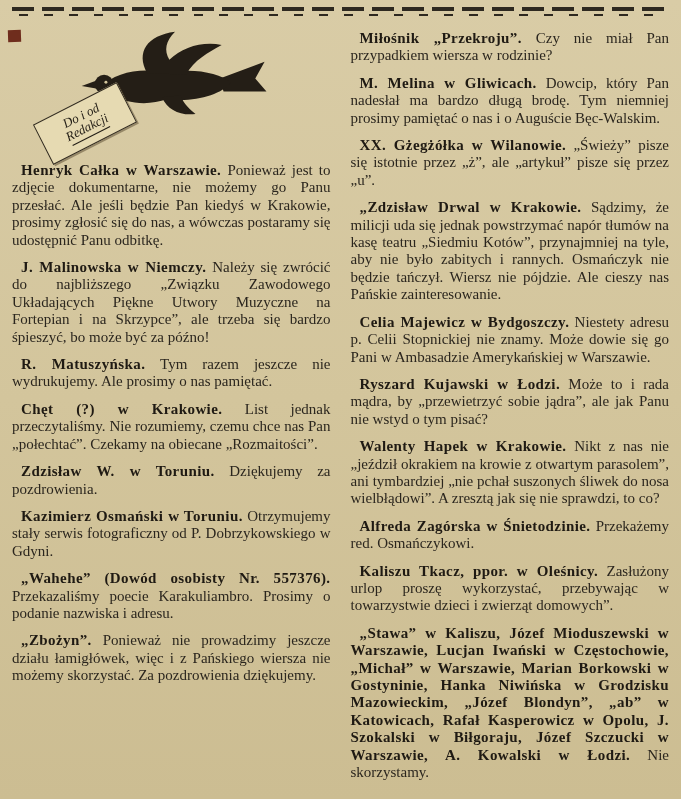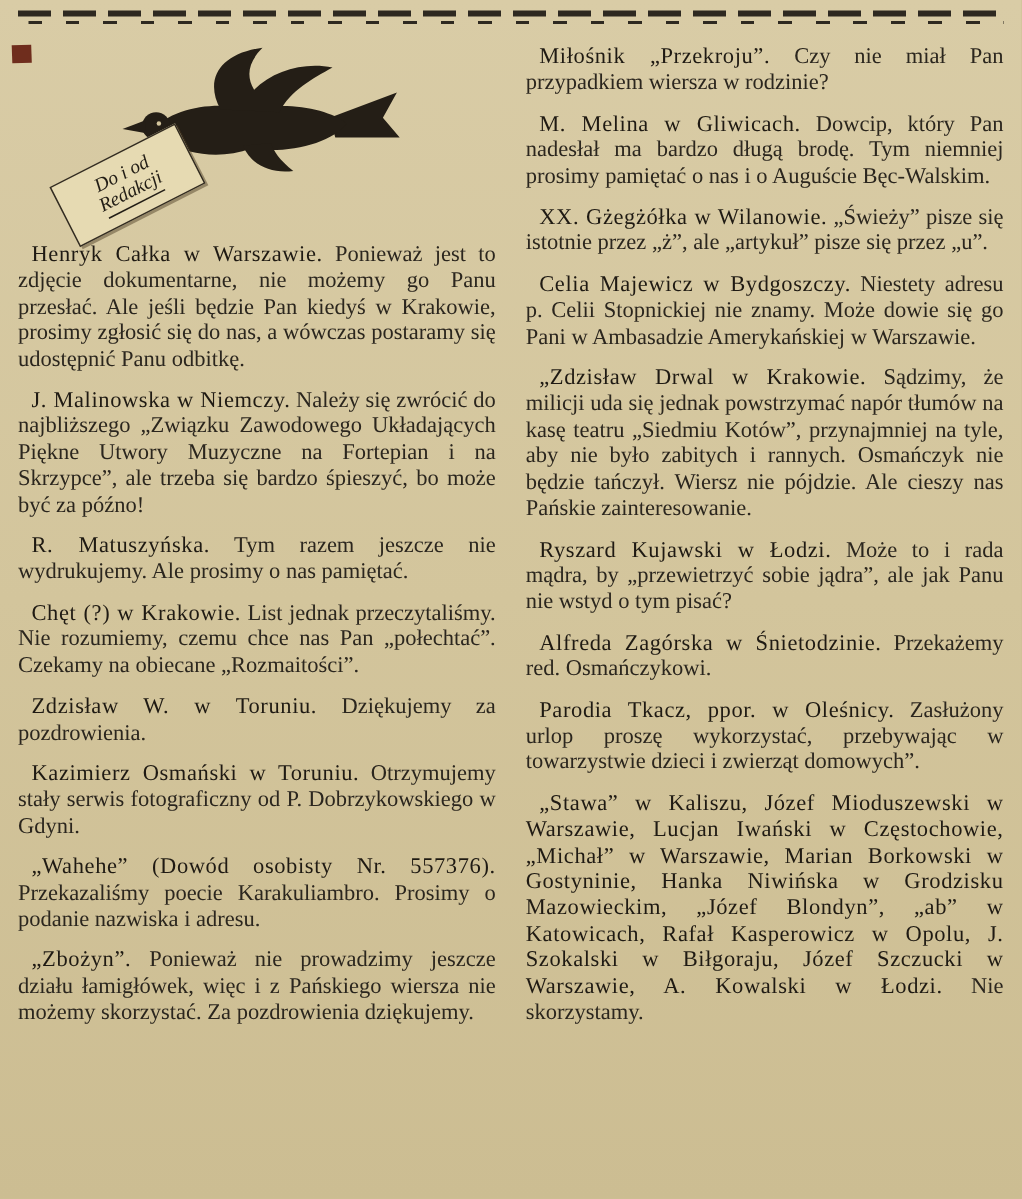--- a/index.html
+++ b/index.html
@@ -32,7 +32,7 @@
     margin:0 0 10px 0;font-size:15px;line-height:17.4px;
     text-align:justify;color:#2b261e;text-indent:9px;
   }
-  .lead{font-weight:normal;letter-spacing:.4px;color:#1f1a13;}
+  .lead{font-weight:bold;letter-spacing:.4px;color:#1f1a13;}
   .dove-badge{position:relative;width:232px;height:118px;margin:0 auto 14px 26px;}
   .dove-svg{position:absolute;right:0;top:0;width:190px;height:112px;}
   .envelope{

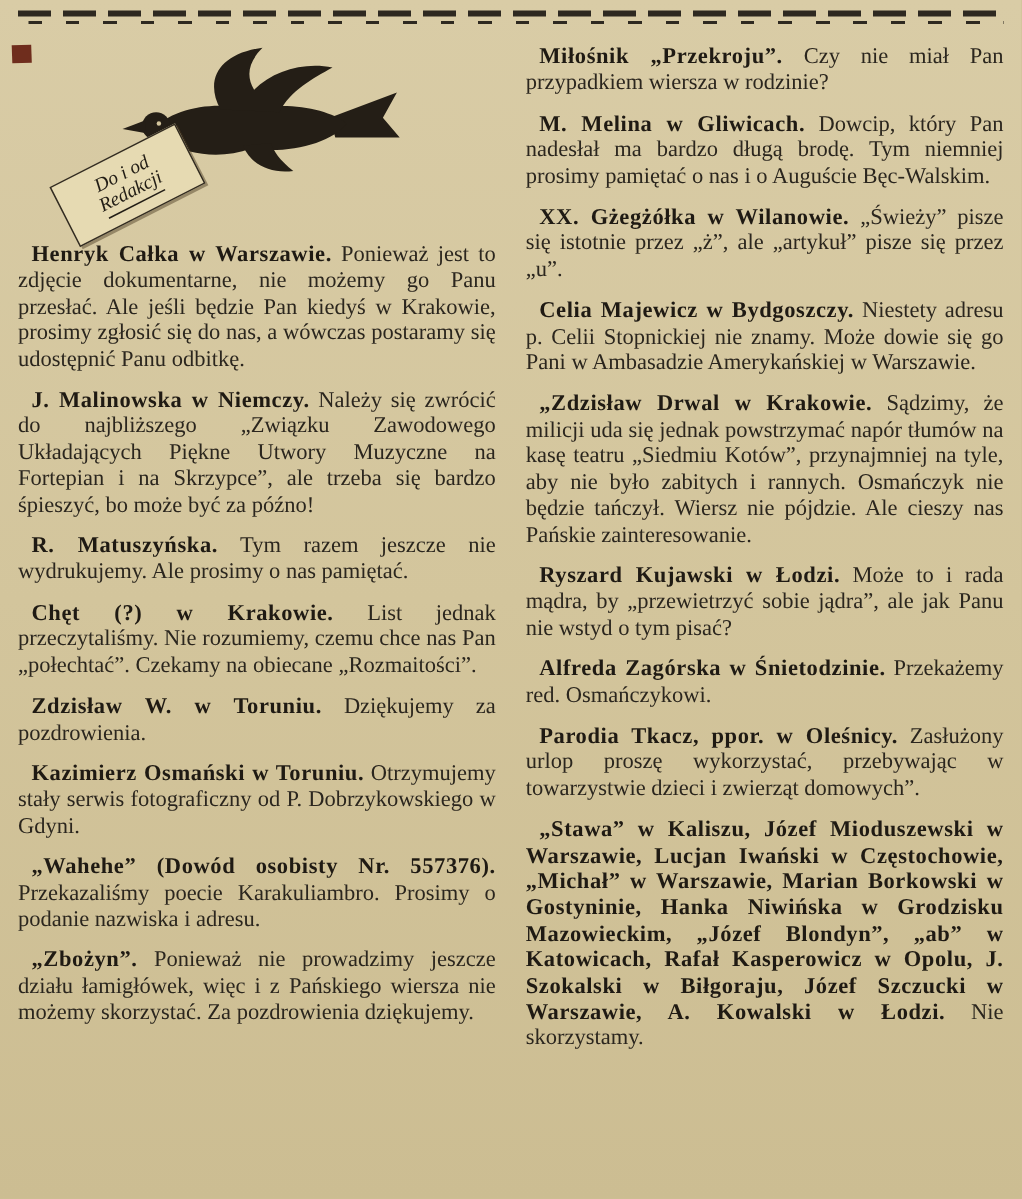--- a/index.html
+++ b/index.html
@@ -105,9 +105,9 @@
 
   <p class="para"><b class="lead">XX. Gżegżółka w Wilanowie.</b> <span>„Świeży” pisze się istotnie przez „ż”, ale „artykuł” pisze się przez „u”.</span></p>
 
+  <p class="para"><b class="lead">„Zdzisław Drwal w Krakowie.</b> <span>Sądzimy, że milicji uda się jednak powstrzymać napór tłumów na kasę teatru „Siedmiu Kotów”, przynajmniej na tyle, aby nie było zabitych i rannych. Osmańczyk nie będzie tańczył. Wiersz nie pójdzie. Ale cieszy nas Pańskie zainteresowanie.</span></p>
+
   <p class="para"><b class="lead">Celia Majewicz w Bydgoszczy.</b> <span>Niestety adresu p. Celii Stopnickiej nie znamy. Może dowie się go Pani w Ambasadzie Amerykańskiej w Warszawie.</span></p>
-
-  <p class="para"><b class="lead">„Zdzisław Drwal w Krakowie.</b> <span>Sądzimy, że milicji uda się jednak powstrzymać napór tłumów na kasę teatru „Siedmiu Kotów”, przynajmniej na tyle, aby nie było zabitych i rannych. Osmańczyk nie będzie tańczył. Wiersz nie pójdzie. Ale cieszy nas Pańskie zainteresowanie.</span></p>
 
   <p class="para"><b class="lead">Ryszard Kujawski w Łodzi.</b> <span>Może to i rada mądra, by „przewietrzyć sobie jądra”, ale jak Panu nie wstyd o tym pisać?</span></p>
 

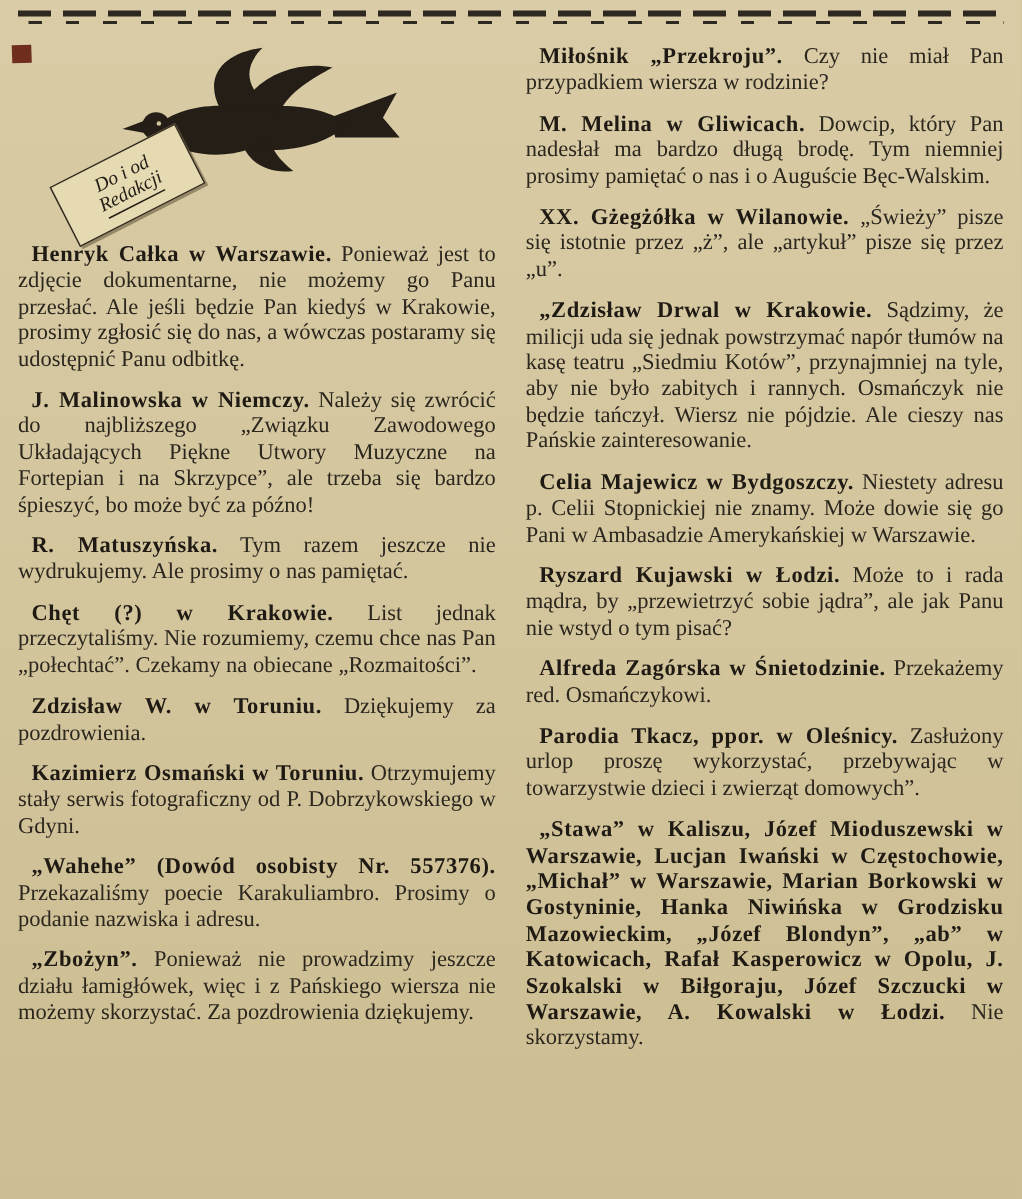--- a/index.html
+++ b/index.html
@@ -111,6 +111,7 @@
 
   <p class="para"><b class="lead">Ryszard Kujawski w Łodzi.</b> <span>Może to i rada mądra, by „przewietrzyć sobie jądra”, ale jak Panu nie wstyd o tym pisać?</span></p>
 
+  <p class="para"><b class="lead">Walenty Hapek w Krakowie.</b> <span>Nikt z nas nie „jeździł okrakiem na krowie z otwartym parasolem”, ani tymbardziej „nie pchał suszonych śliwek do nosa wielbłądowi”. A zresztą jak się nie sprawdzi, to co?</span></p>
 
   <p class="para"><b class="lead">Alfreda Zagórska w Śnietodzinie.</b> <span>Przekażemy red. Osmańczykowi.</span></p>
 

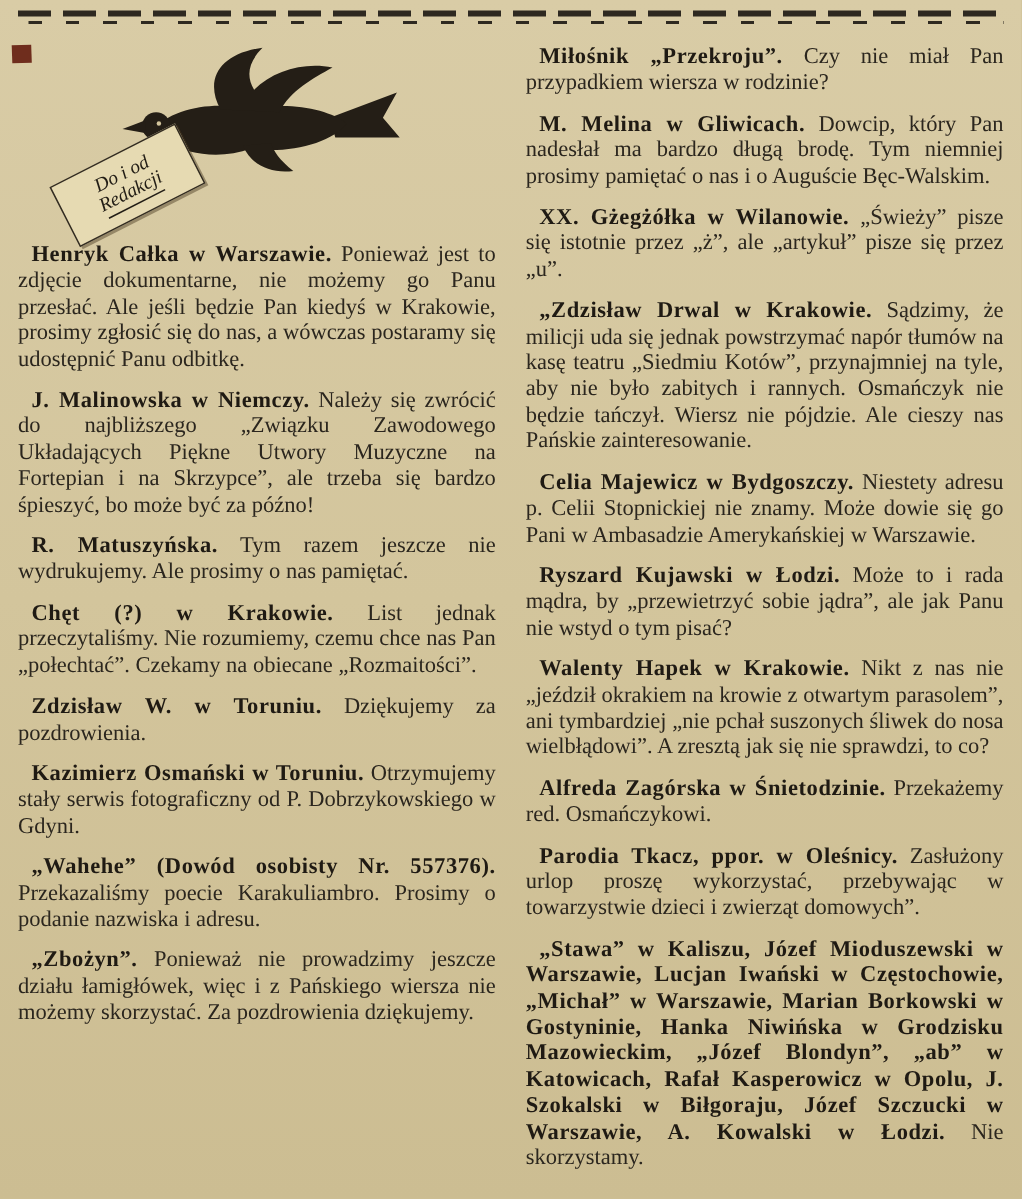--- a/index.html
+++ b/index.html
@@ -115,7 +115,7 @@
 
   <p class="para"><b class="lead">Alfreda Zagórska w Śnietodzinie.</b> <span>Przekażemy red. Osmańczykowi.</span></p>
 
-  <p class="para"><b class="lead">Parodia Tkacz, ppor. w Oleśnicy.</b> <span>Zasłużony urlop proszę wykorzystać, przebywając w towarzystwie dzieci i zwierząt domowych”.</span></p>
+  <p class="para"><b class="lead">Kaliszu Tkacz, ppor. w Oleśnicy.</b> <span>Zasłużony urlop proszę wykorzystać, przebywając w towarzystwie dzieci i zwierząt domowych”.</span></p>
 
   <p class="para"><b class="lead">„Stawa” w Kaliszu, Józef Mioduszewski w Warszawie, Lucjan Iwański w Częstochowie, „Michał” w Warszawie, Marian Borkowski w Gostyninie, Hanka Niwińska w Grodzisku Mazowieckim, „Józef Blondyn”, „ab” w Katowicach, Rafał Kasperowicz w Opolu, J. Szokalski w Biłgoraju, Józef Szczucki w Warszawie, A. Kowalski w Łodzi.</b> <span>Nie skorzystamy.</span></p>
 </div>

